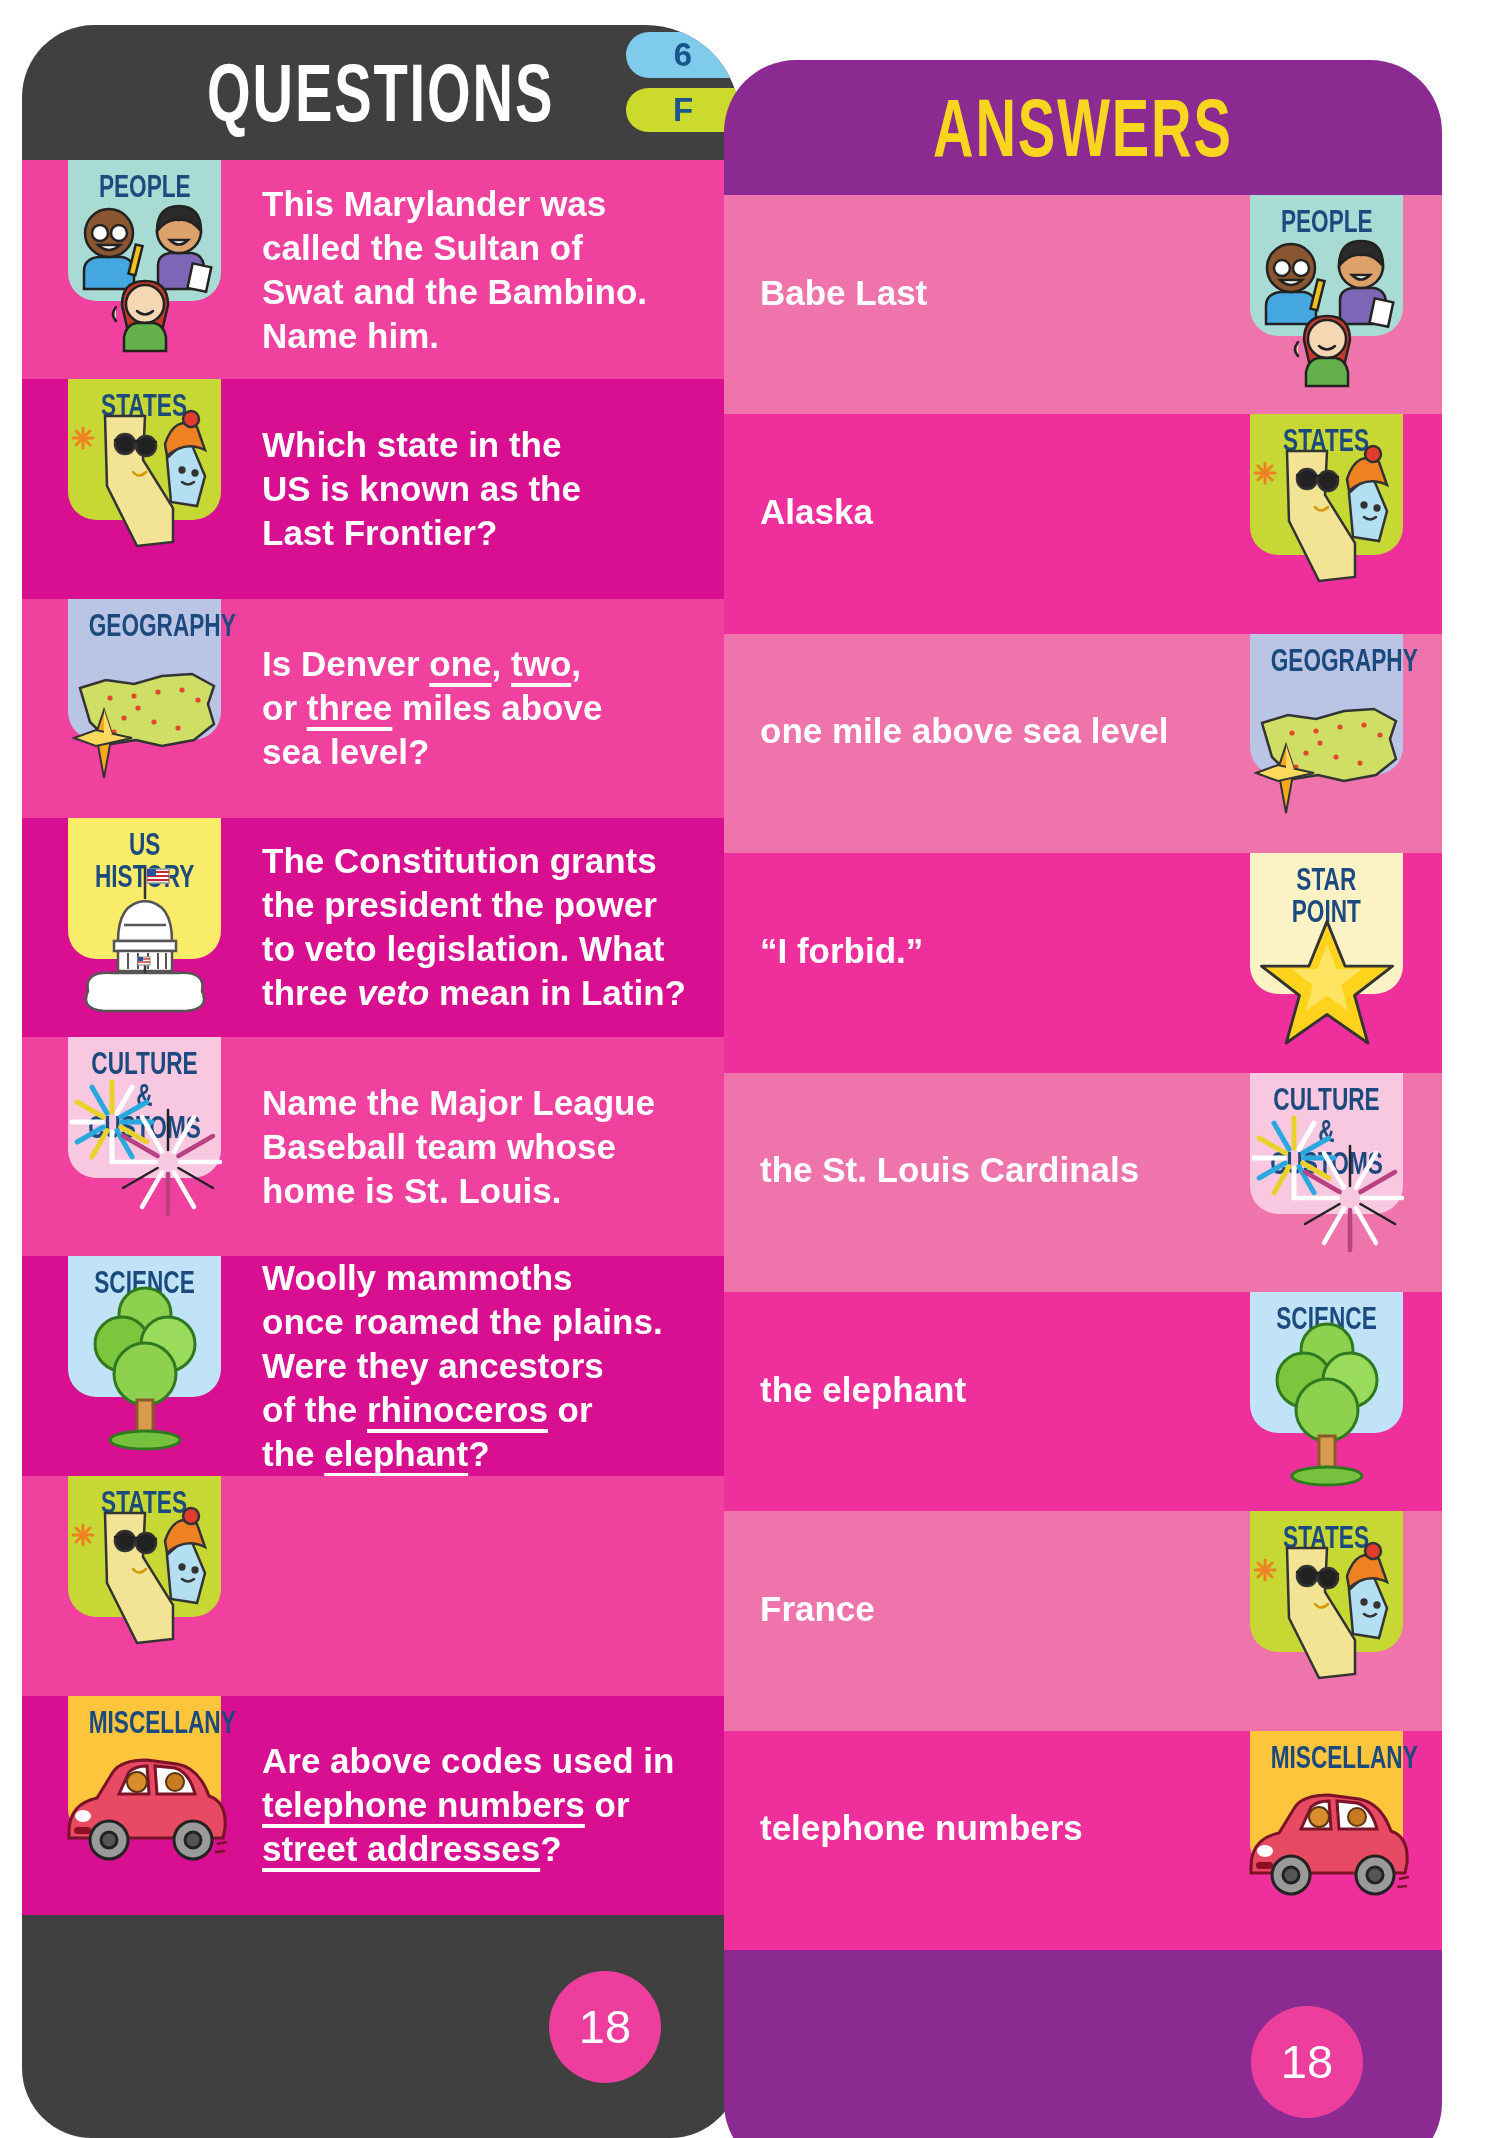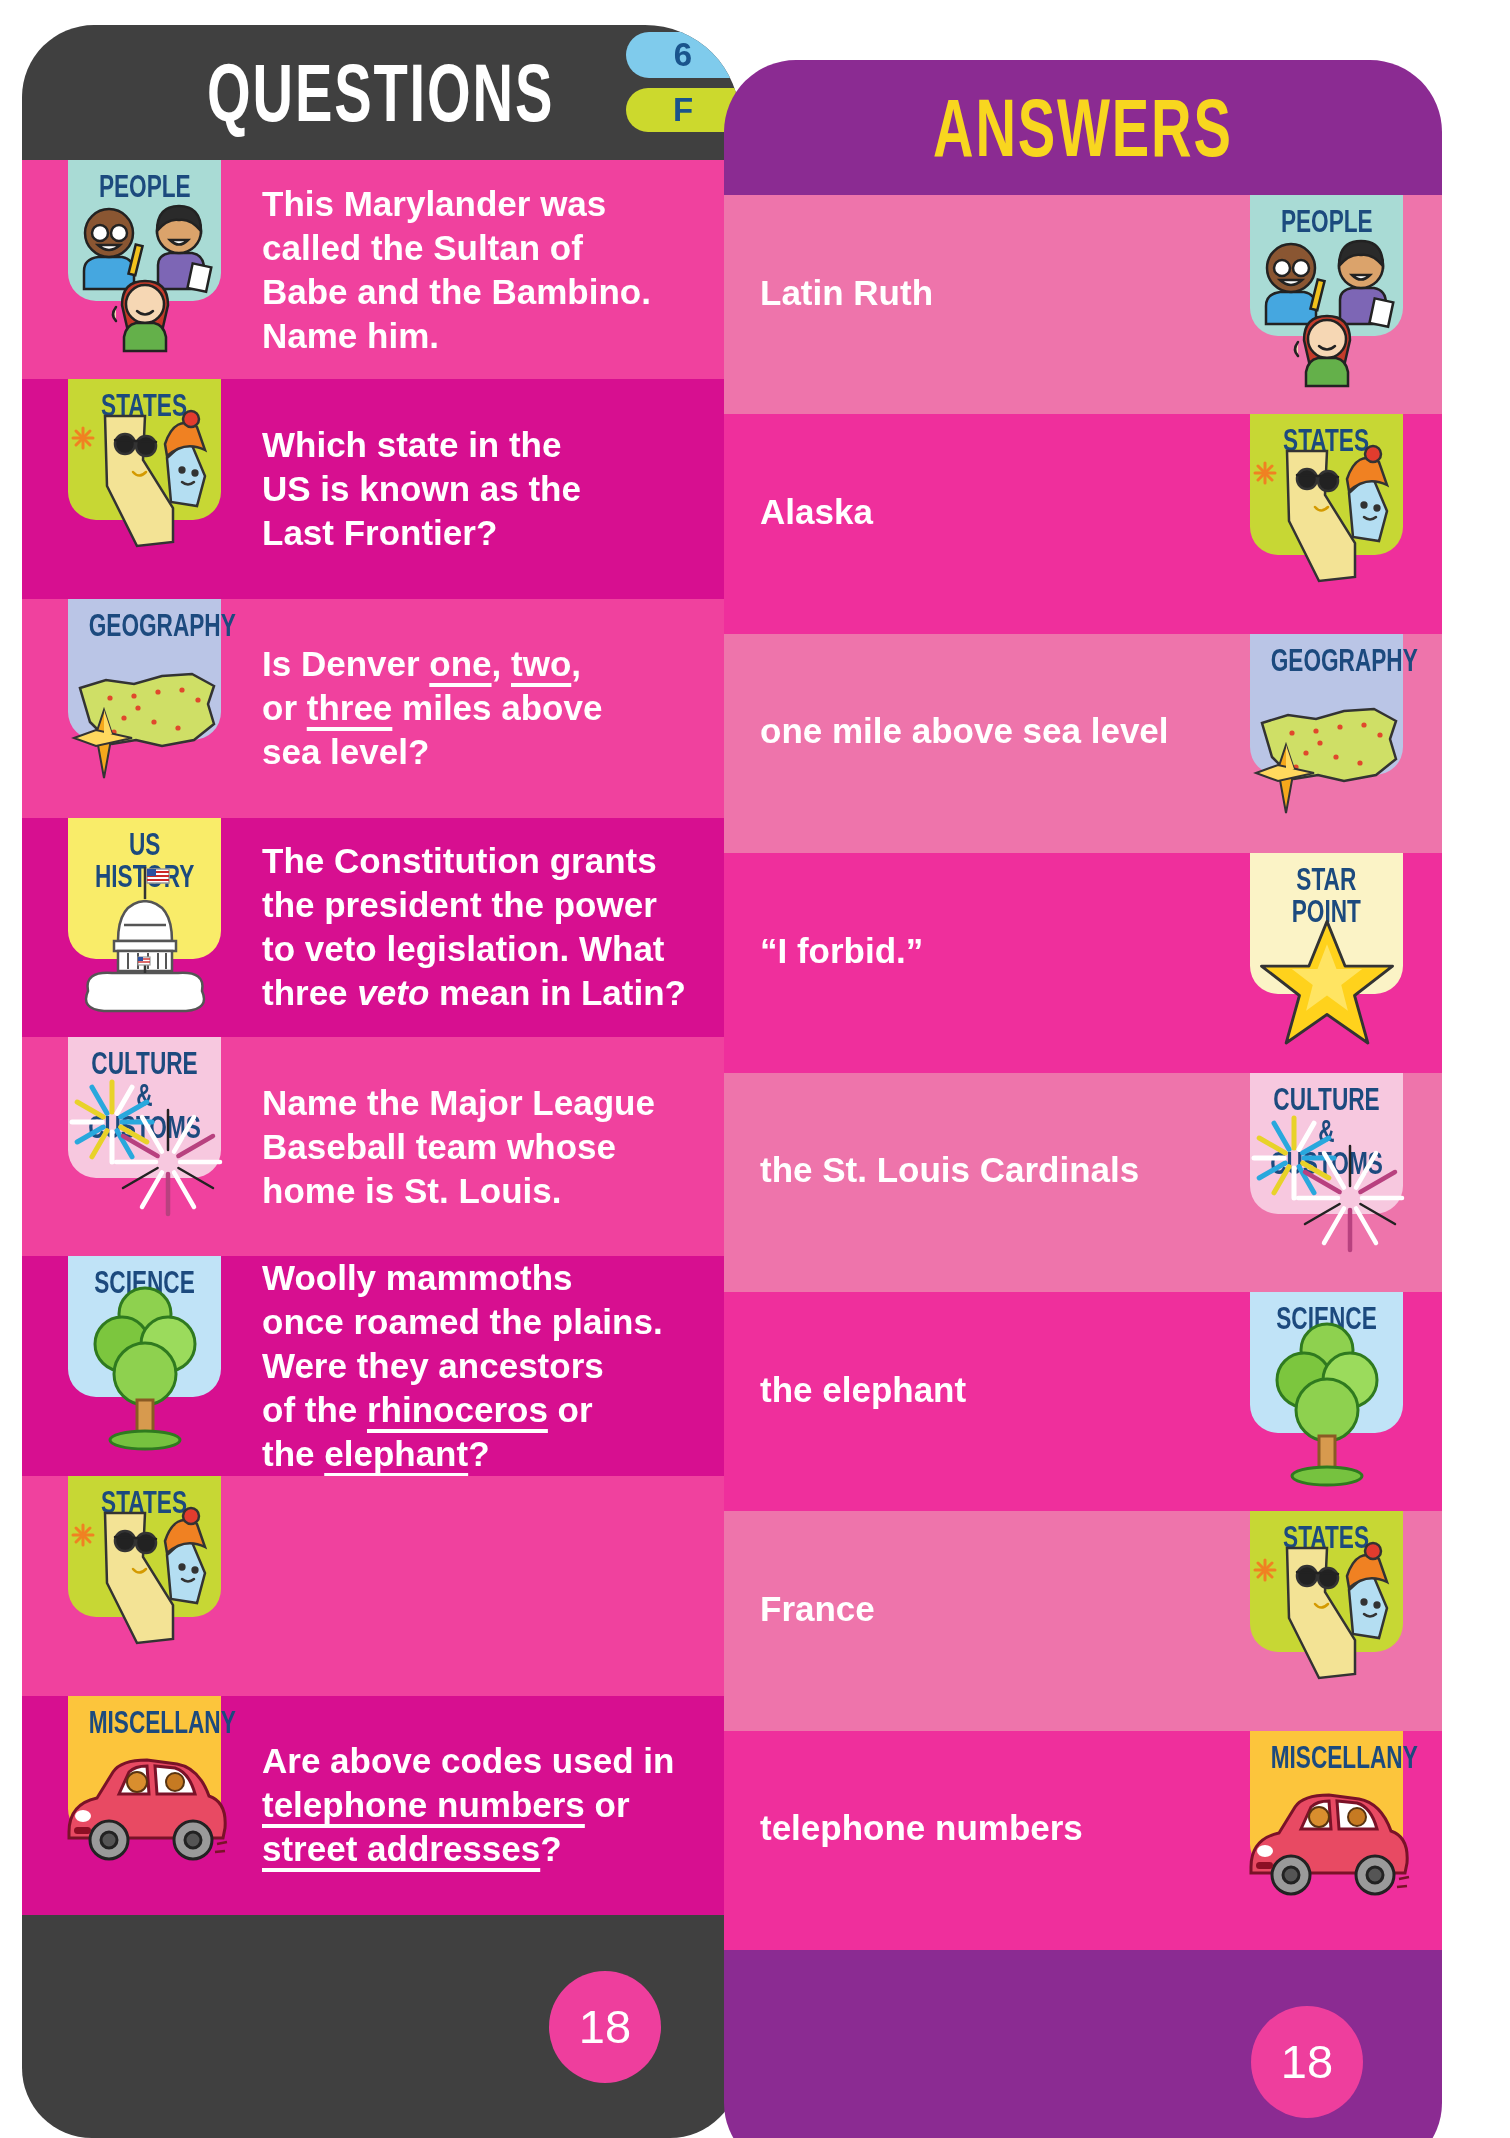--- a/index.html
+++ b/index.html
@@ -87,7 +87,7 @@
     </div>
     <div class="row-text qtext"><span>This Marylander was
 called the Sultan of
-Babe and the Bambino.
+Swat and the Bambino.
 Name him.</span></div>
   </div>
         <div class="row" style="background: rgb(215, 15, 144);">

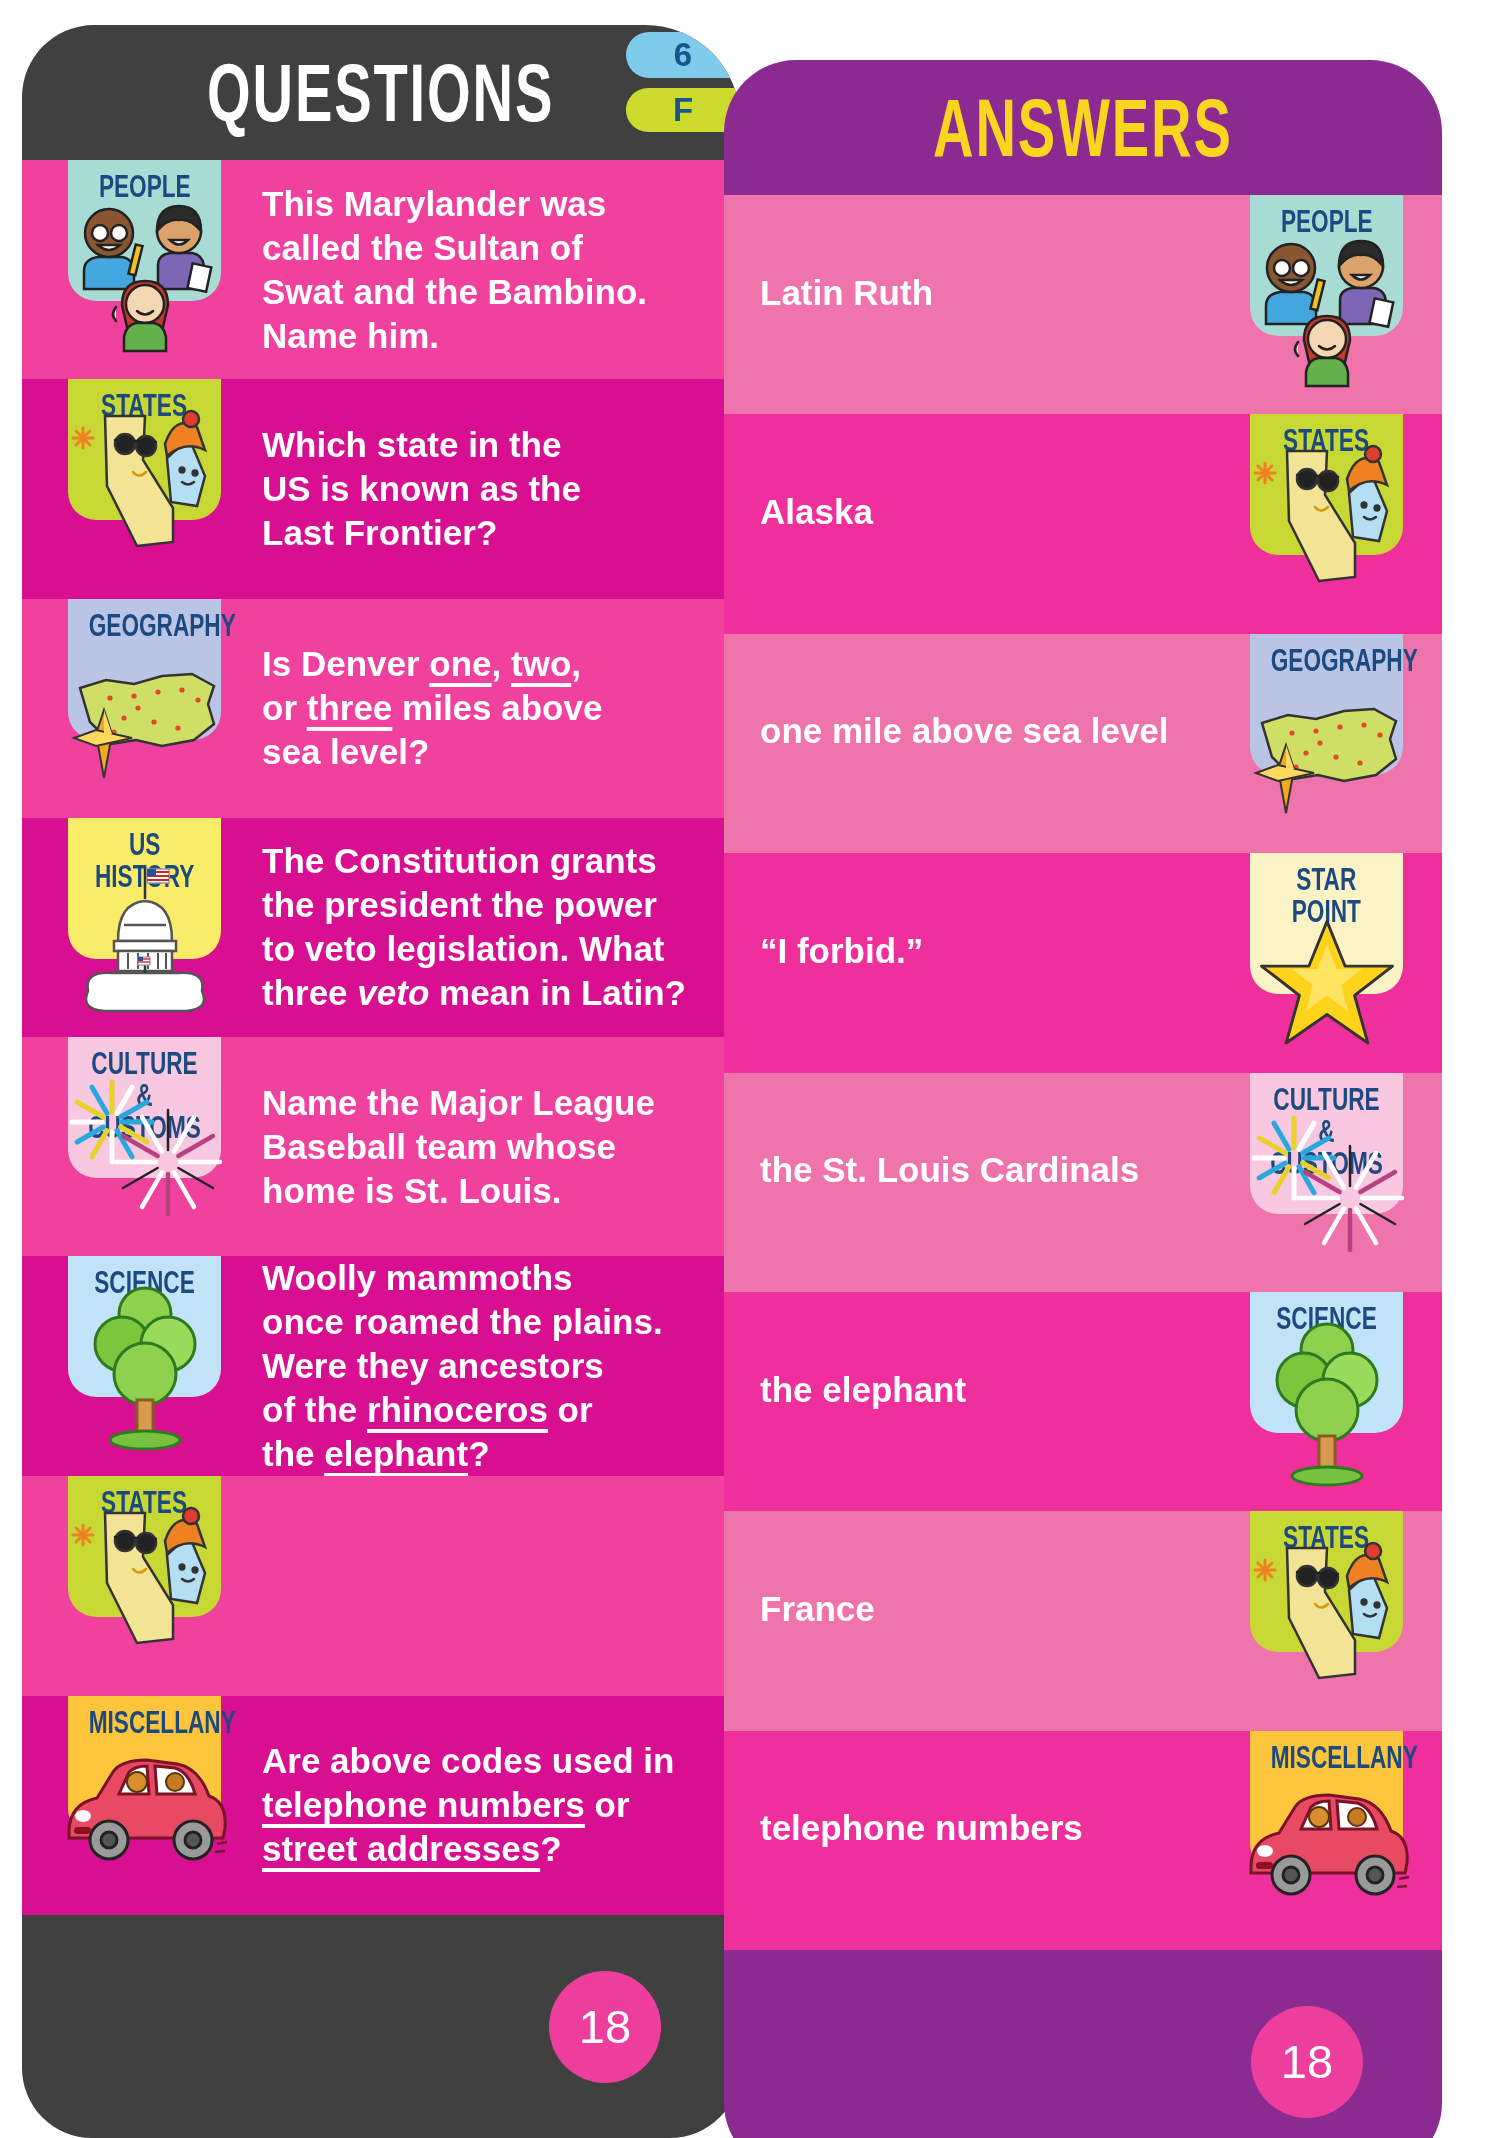--- a/index.html
+++ b/index.html
@@ -325,7 +325,7 @@
     </header>
     <div class="rows">
         <div class="row" style="background: rgb(238, 116, 171);">
-    <div class="row-text atext"><span>Latin Ruth</span></div>
+    <div class="row-text atext"><span>Babe Last</span></div>
     <div class="badge-col rside">
       <div class="badge" style="background: rgb(169, 219, 213);">
         <span class="badge-label" style="color: rgb(28, 74, 126);">PEOPLE</span>

